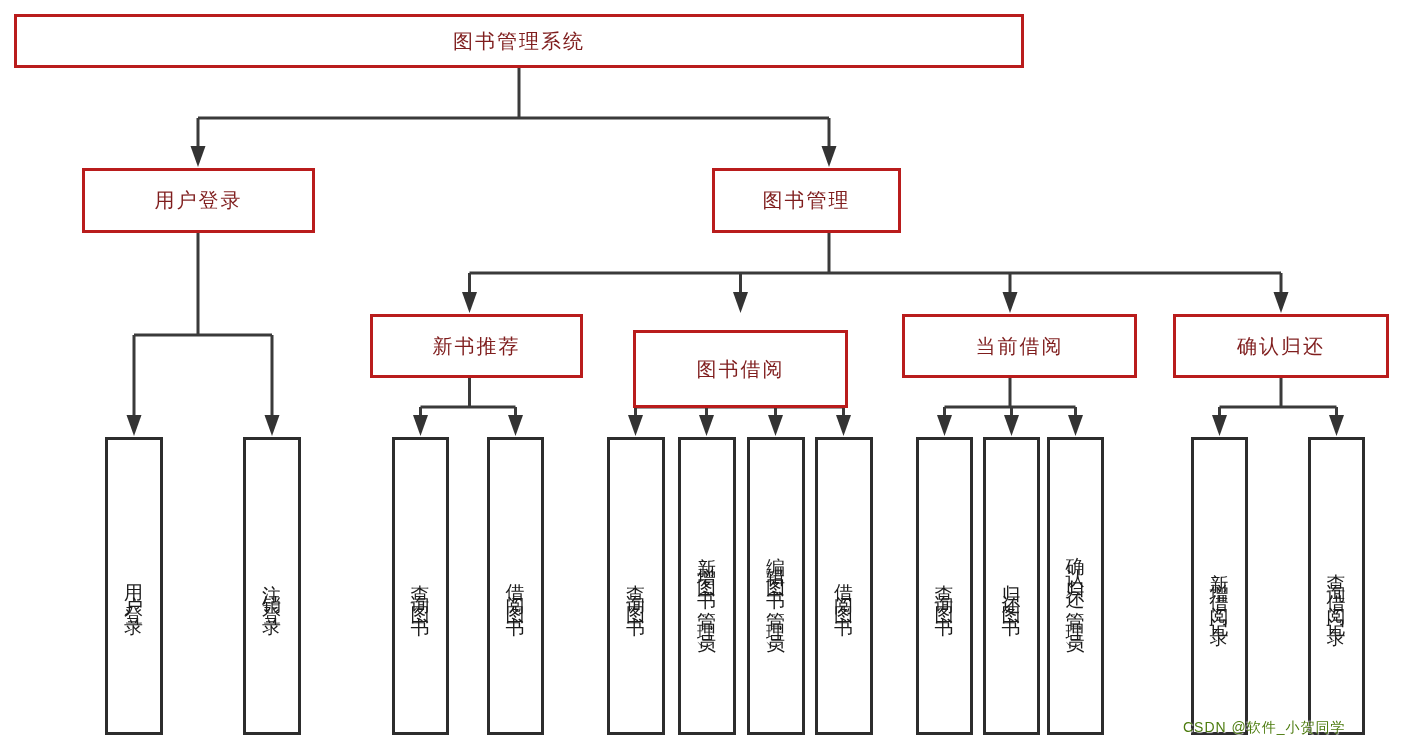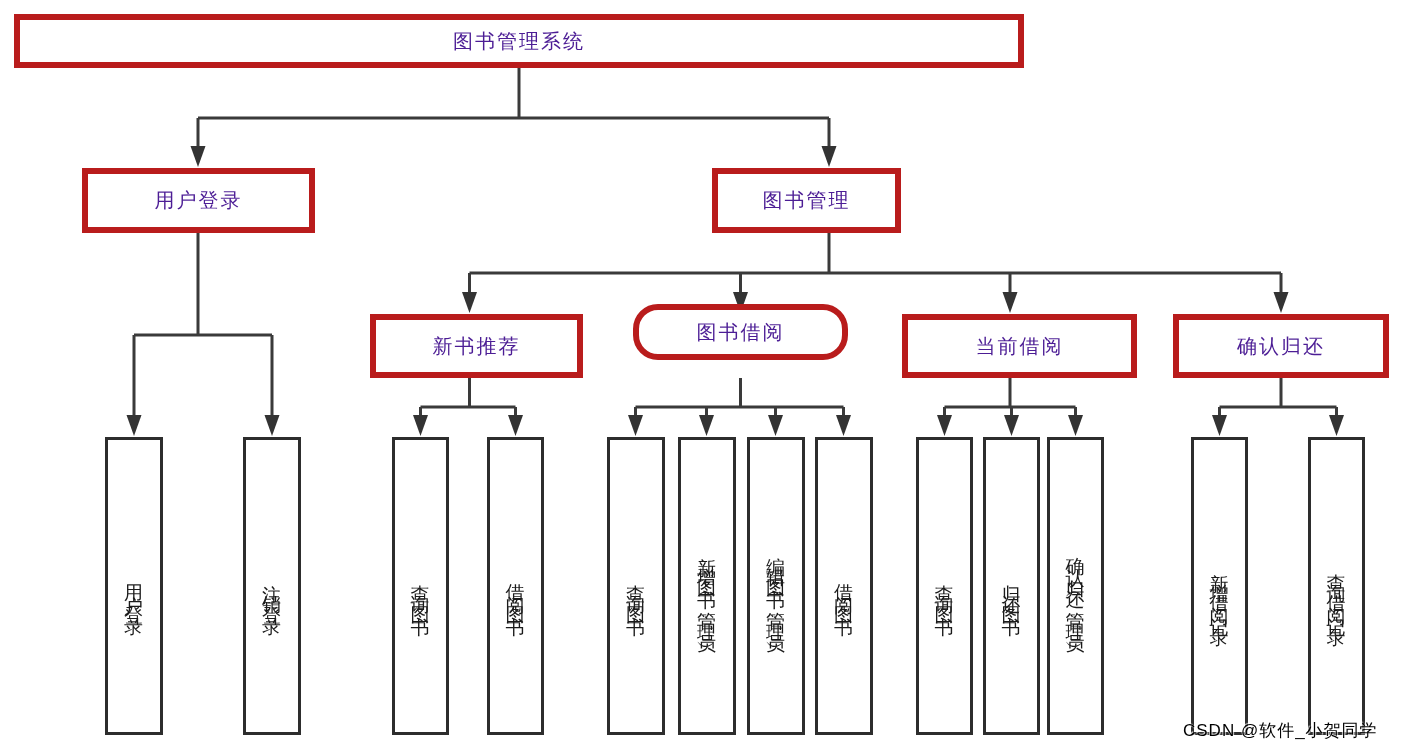--- a/index.html
+++ b/index.html
@@ -19,14 +19,14 @@
   .node {
     position: absolute;
     box-sizing: border-box;
-    border: 6px solid #b91c1c;
+    border: 3px solid #b91c1c;
     background: #ffffff;
     display: flex;
     align-items: center;
     justify-content: center;
     font-size: 20px;
     letter-spacing: 2px;
-    color: #4c1d95;
+    color: #7f1d1d;
     white-space: nowrap;
   }
   .leaf {

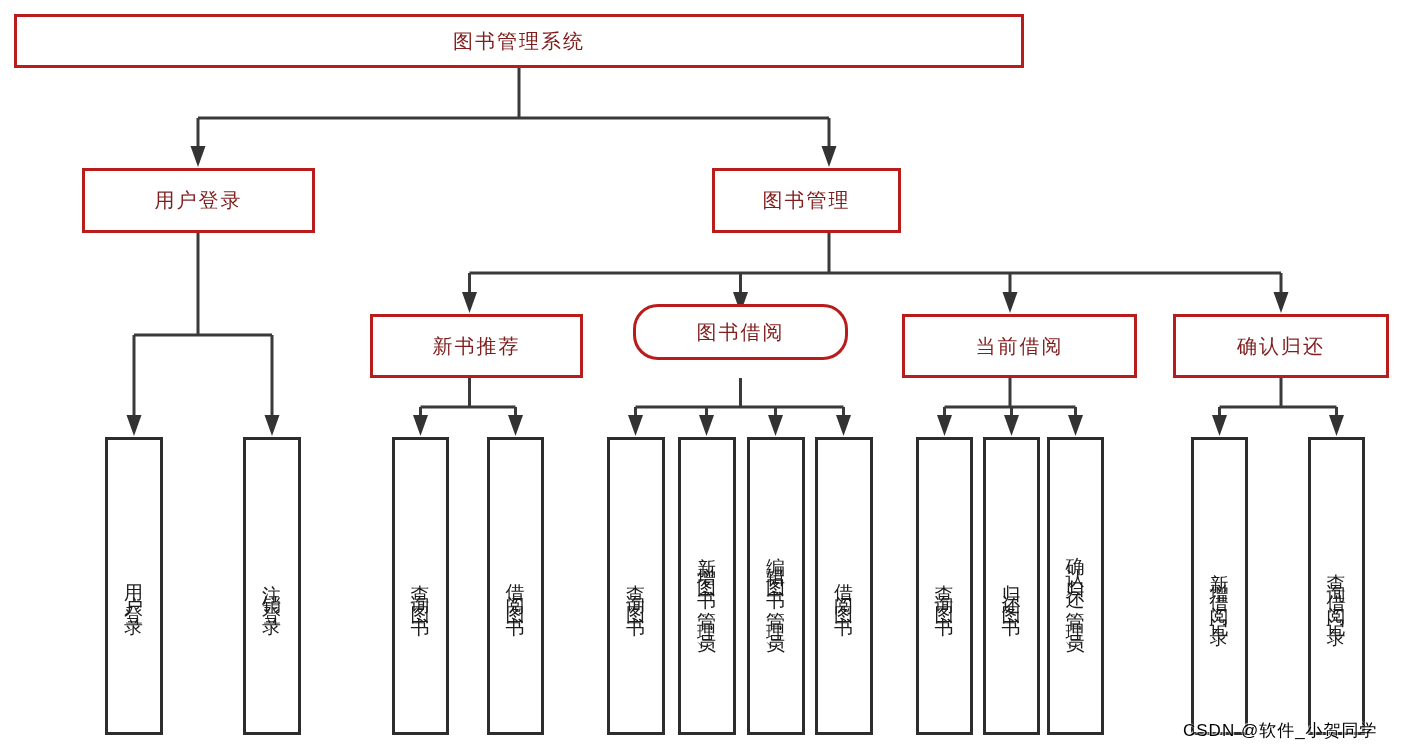--- a/index.html
+++ b/index.html
@@ -120,7 +120,7 @@
   <div class="node" style="left:712px; top:168px; width:189px; height:65px;">图书管理</div>
 
   <div class="node" style="left:363px; top:314px; width:213px; height:64px;margin-left:7px;">新书推荐</div>
-  <div class="node" style="left:633px; top:304px; width:215px; height:56px;border-radius:25px;">图书借阅</div>
+  <div class="node" style="left:633px; top:330px; width:215px; height:78px;">图书借阅</div>
   <div class="node" style="left:902px; top:314px; width:235px; height:64px;">当前借阅</div>
   <div class="node" style="left:1173px; top:314px; width:216px; height:64px;">确认归还</div>
 

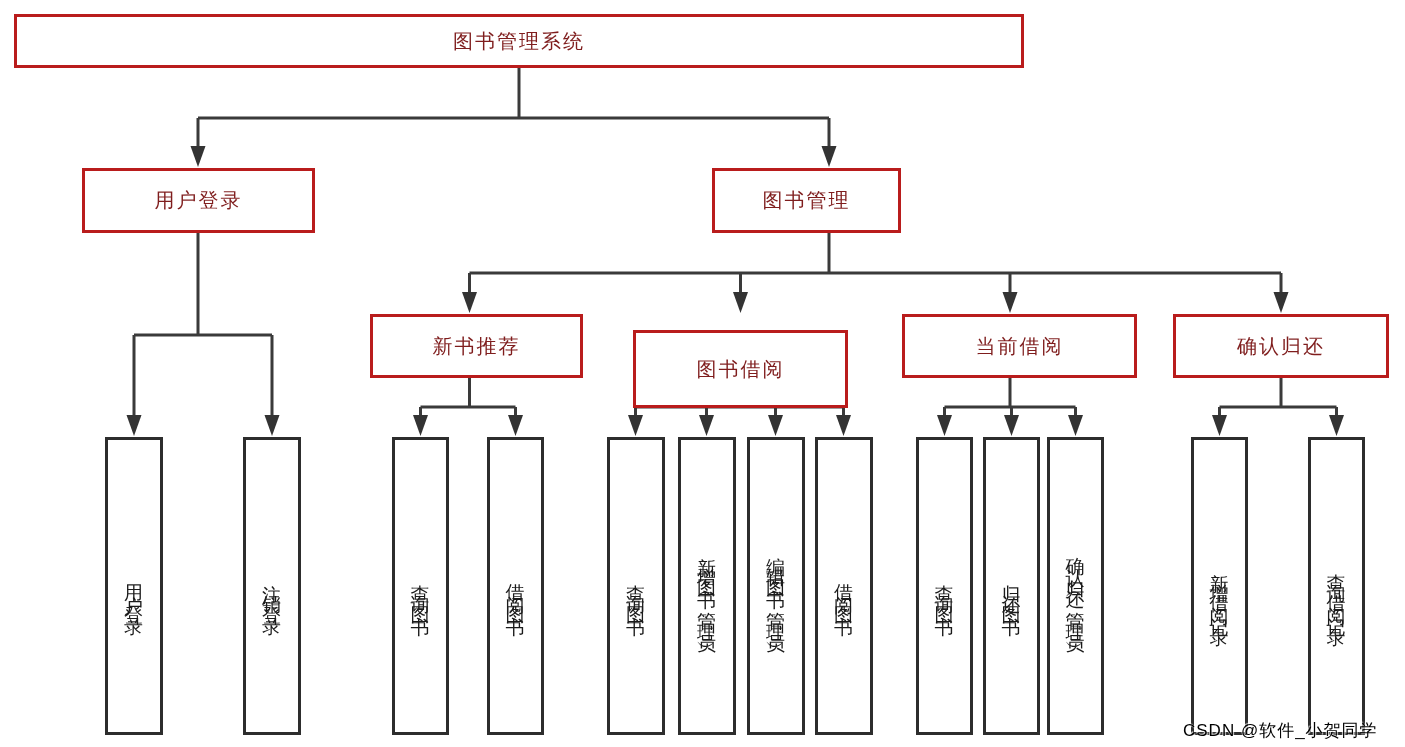--- a/index.html
+++ b/index.html
@@ -53,9 +53,9 @@
     position: absolute;
     left: 1183px;
     top: 719px;
-    font-size: 17px;
+    font-size: 14px;
     letter-spacing: 1px;
-    color: #000000;
+    color: #4d7c0f;
     white-space: nowrap;
     z-index: 5;
     text-shadow: 1px 1px 1px rgba(255,255,255,0.85), -1px -1px 1px rgba(255,255,255,0.85);

